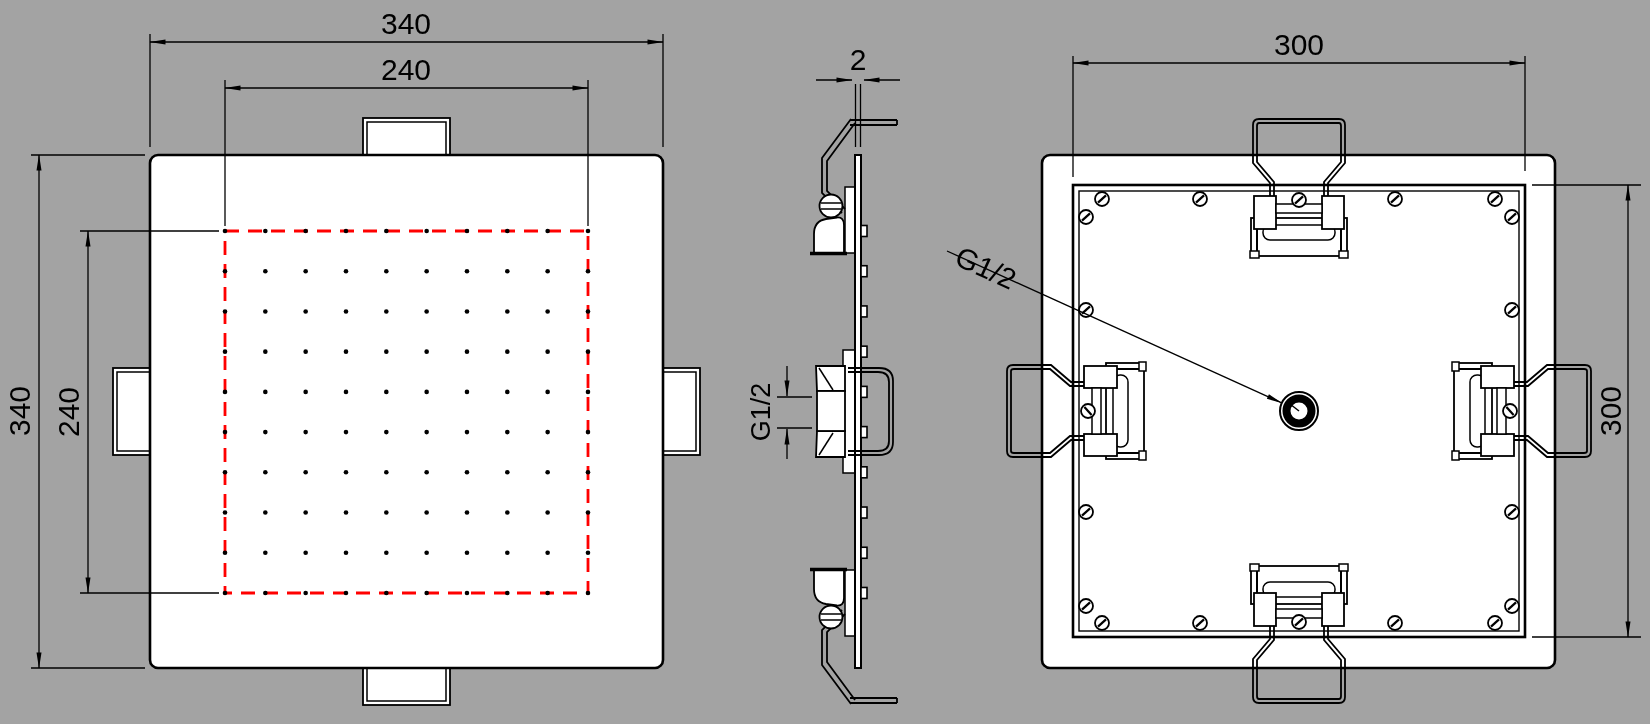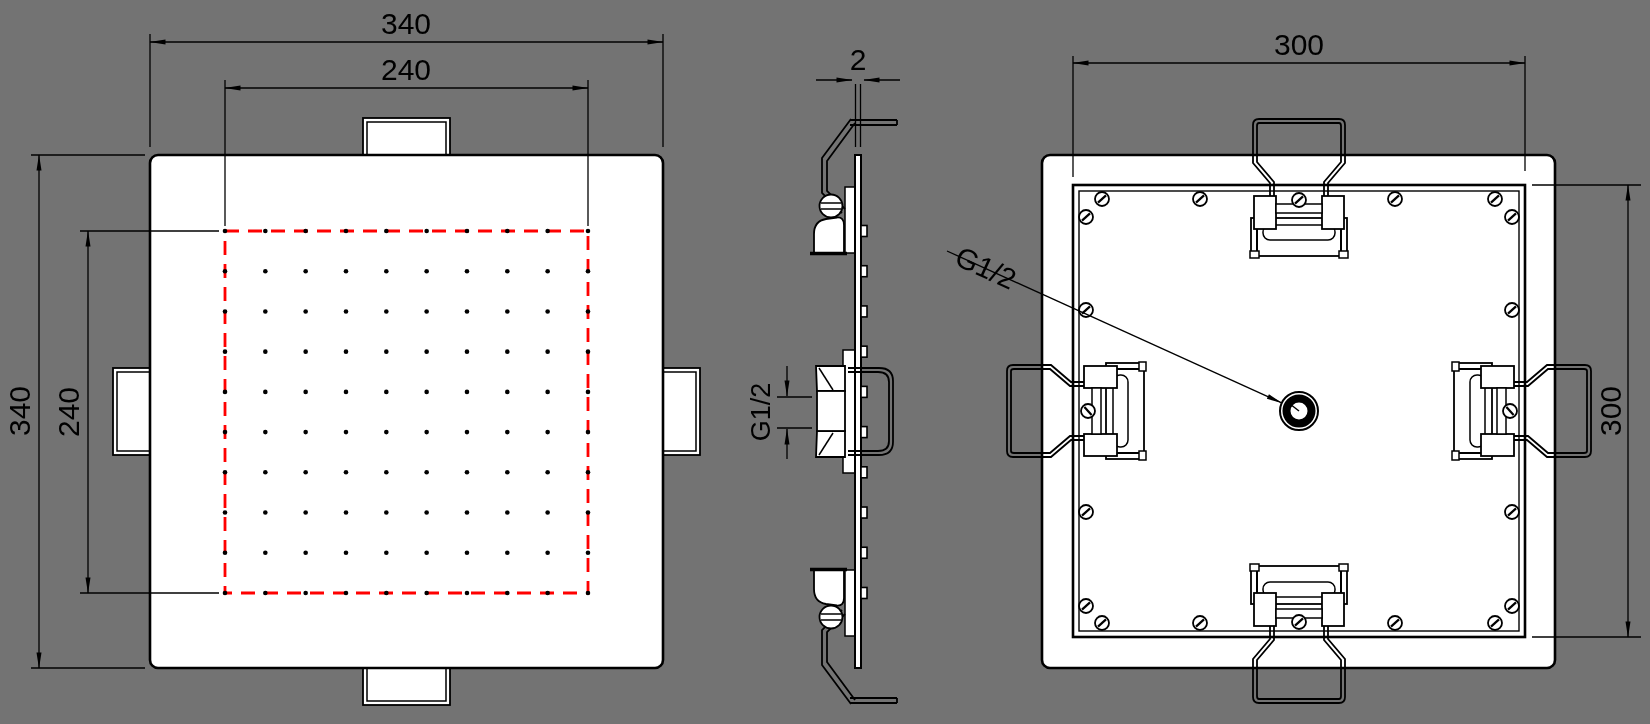--- a/index.html
+++ b/index.html
@@ -3,7 +3,7 @@
 <meta charset="utf-8">
 <style>
   html,body{margin:0;padding:0;background:#ffffff;}
-  .canvas-wrap{width:1650px;height:724px;background:#737373;overflow:hidden;}
+  .canvas-wrap{width:1650px;height:724px;background:#a3a3a3;overflow:hidden;}
   svg{display:block;}
   .shape{stroke:#000;stroke-width:2.6;fill:#fff;}
   .shape-thin{stroke:#000;stroke-width:1.5;fill:#fff;}

